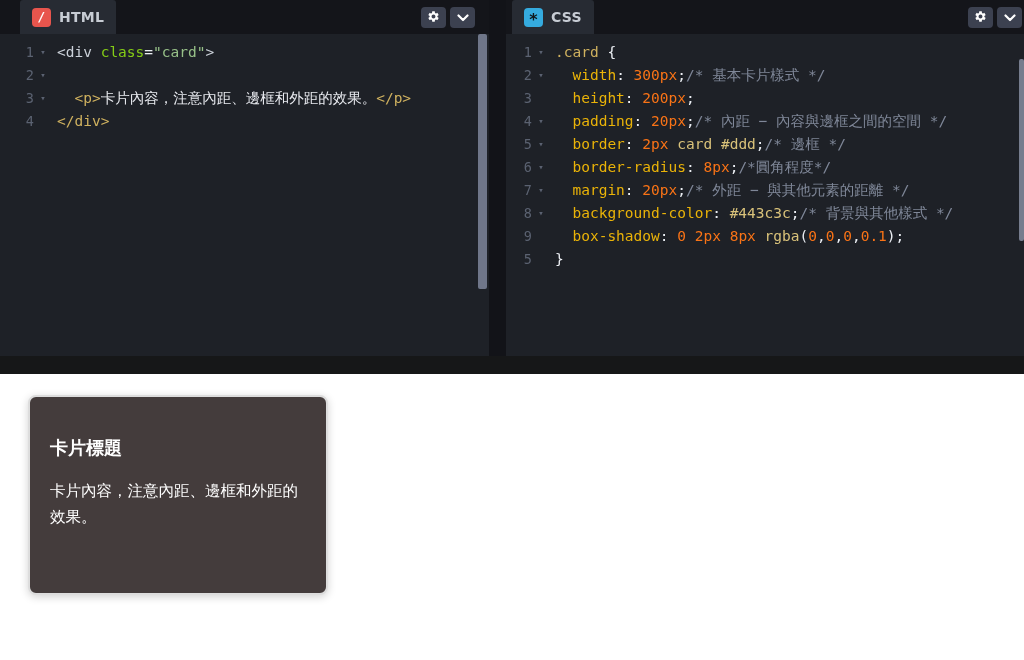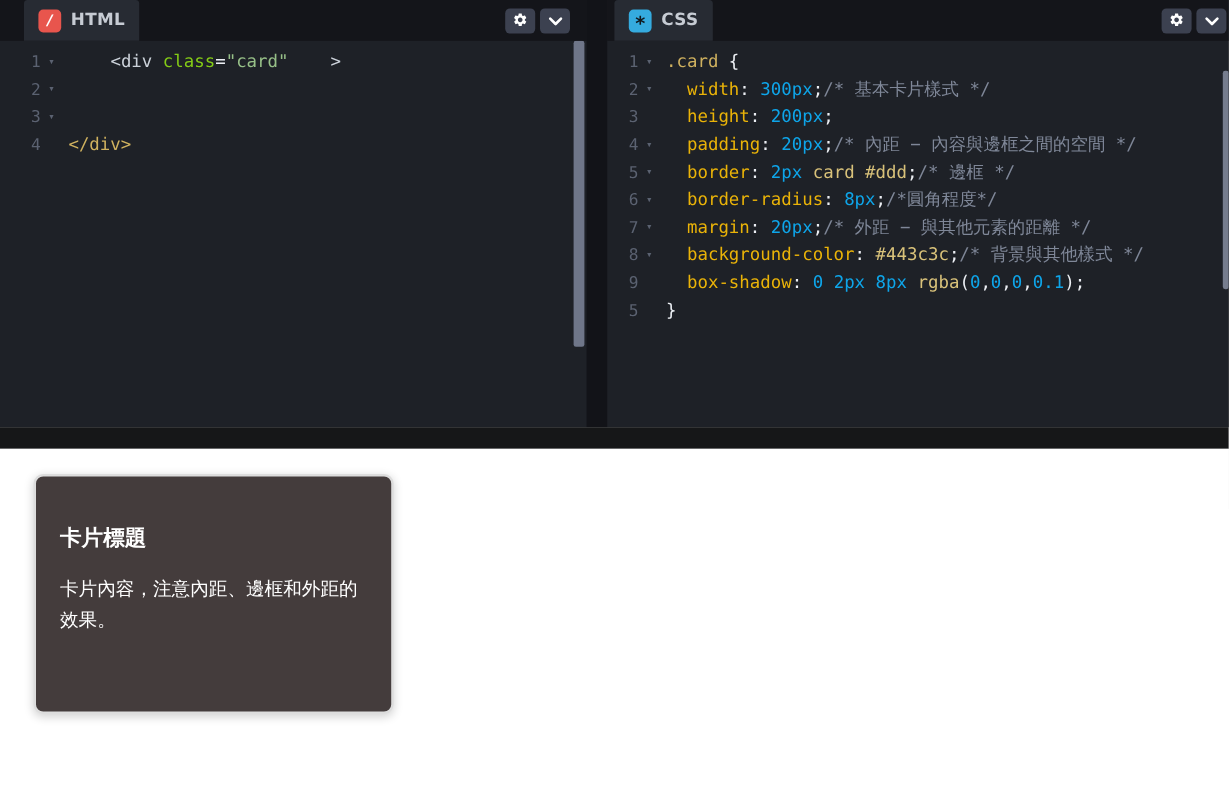--- a/index.html
+++ b/index.html
@@ -45,7 +45,7 @@
 
   
   .tk-t { color:#e9ebf0; }  
-  .tk-d { color:#ccd2da;margin-left:35px; }  
+  .tk-d { color:#ccd2da; }  
   .tk-g { color:#cfb15f; }  
   .tk-a { color:#84cc16; }  
   .tk-s { color:#97c088; }  

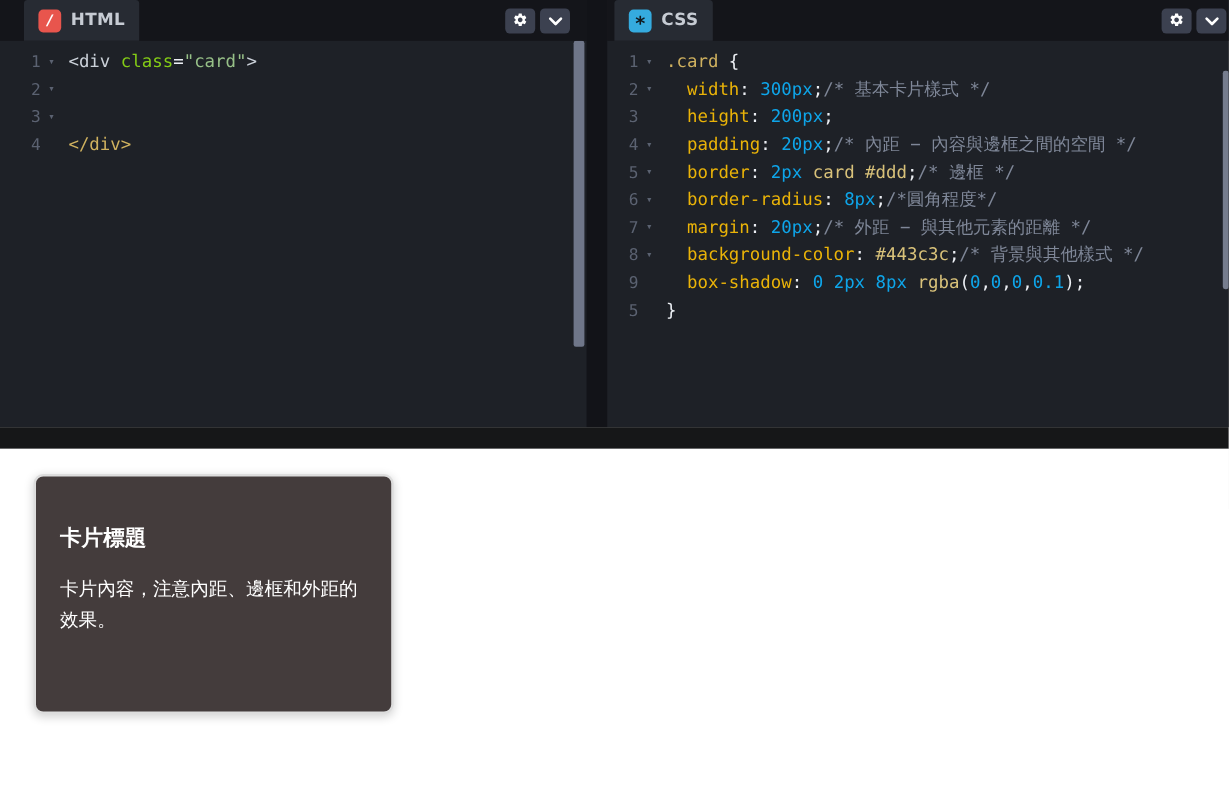--- a/index.html
+++ b/index.html
@@ -49,7 +49,7 @@
   .tk-g { color:#cfb15f; }  
   .tk-a { color:#84cc16; }  
   .tk-s { color:#97c088; }  
-  .tk-o { color:#0ea5e9;margin-top:28px; }  
+  .tk-o { color:#f97316;margin-top:28px; }  
   .tk-p { color:#eab308; }  
   .tk-v { color:#d9c27a; }  
   .tk-c { color:#7f8798; }  

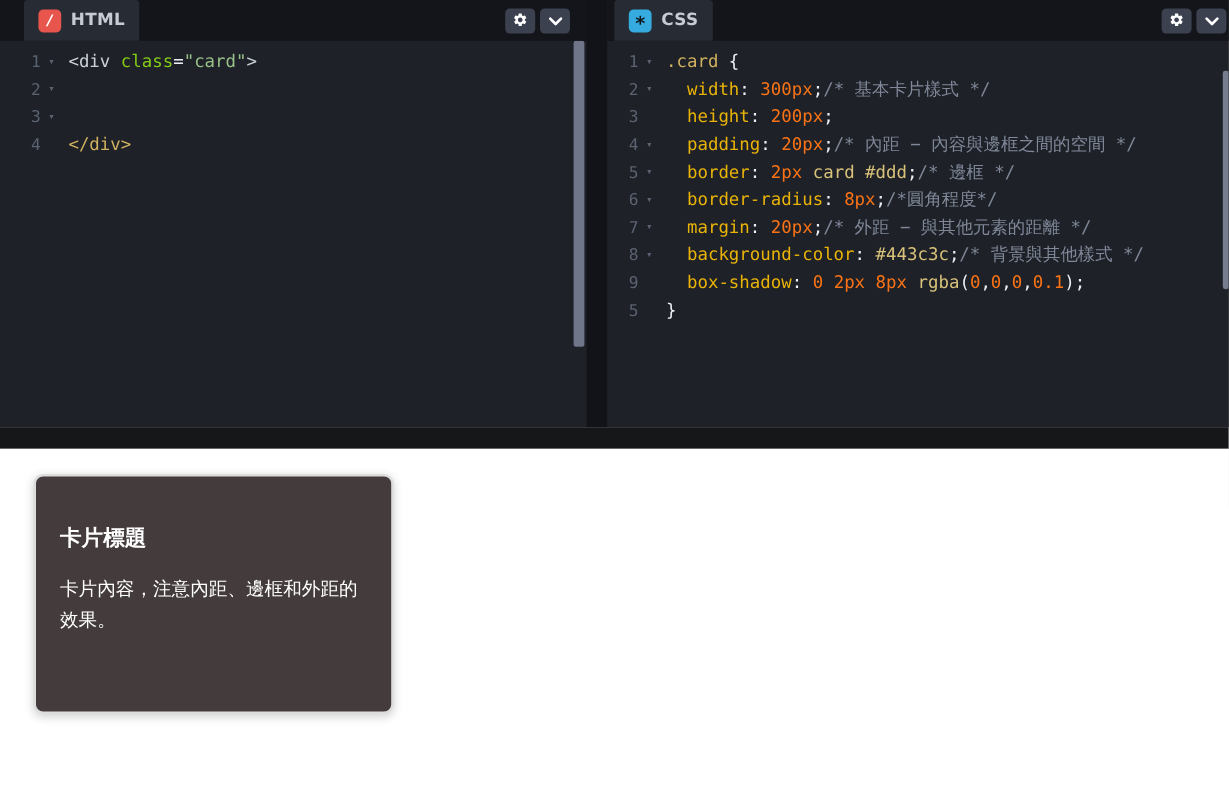--- a/index.html
+++ b/index.html
@@ -111,6 +111,7 @@
             <div class="line">
               <span class="ln">3</span>
               <span class="fold">▾</span>
+              <span class="code"><span class="tk-t">  </span><span class="tk-g">&lt;p&gt;</span><span class="tk-t">卡片內容，注意內距、邊框和外距的效果。</span><span class="tk-g">&lt;/p&gt;</span></span>
             </div>
             <div class="line">
               <span class="ln">4</span>

